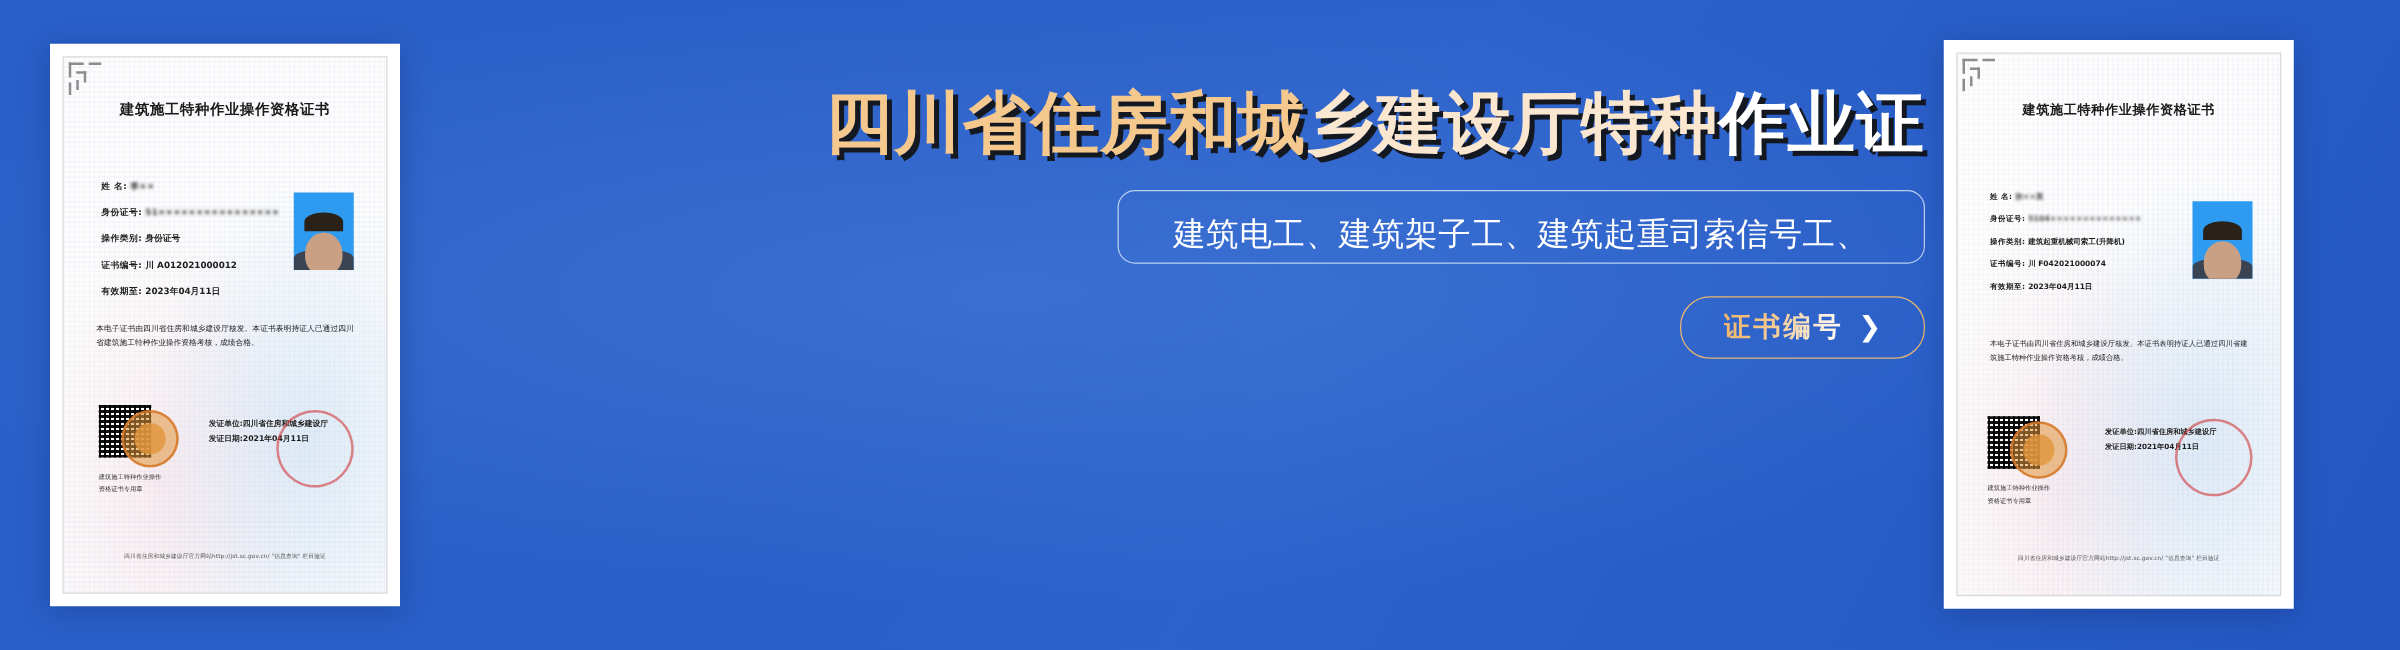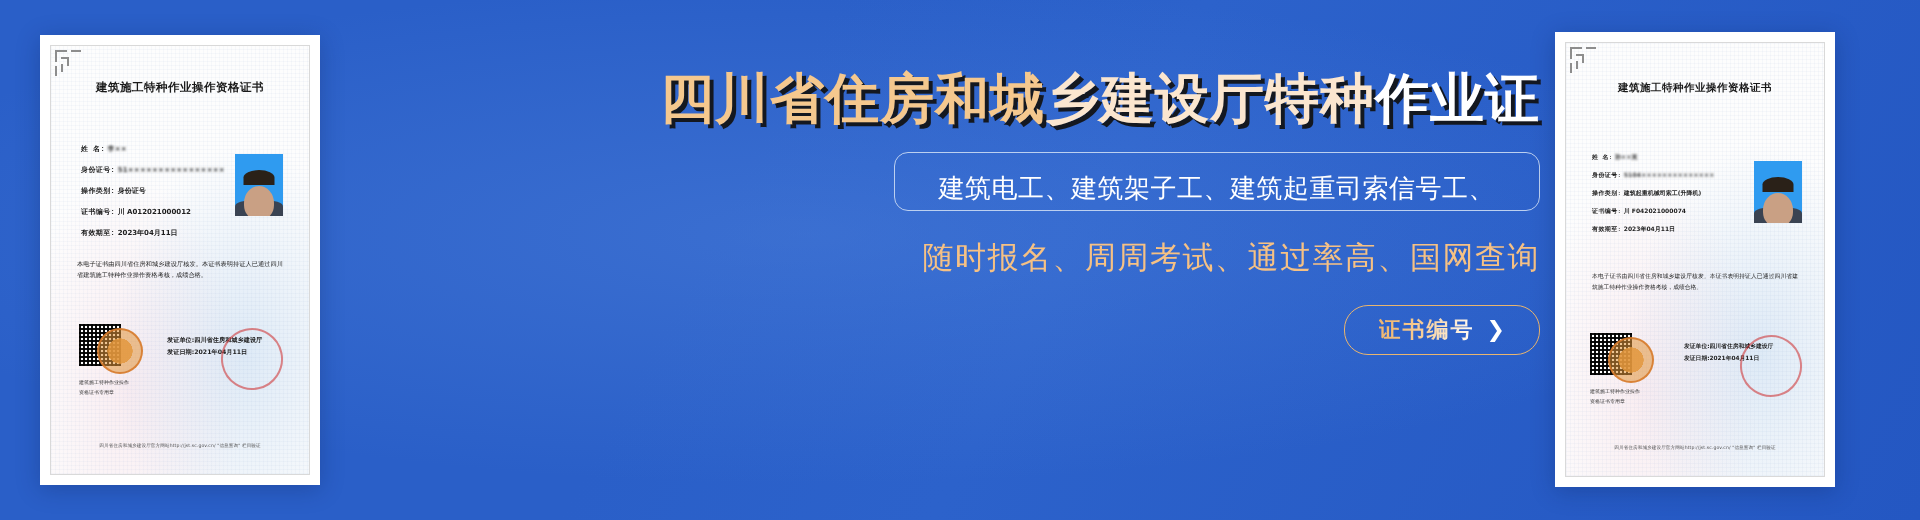--- a/index.html
+++ b/index.html
@@ -51,7 +51,7 @@
     font-size:7px;color:#1d1d1d;margin-bottom:11px;white-space:nowrap;
     font-family:"DejaVu Sans","Liberation Sans",sans-serif;font-weight:bold;
   }
-  .fld .lbl{letter-spacing:.4px;font-family:Liberation Mono, monospace;}
+  .fld .lbl{letter-spacing:.4px;}
   .fld .val{font-weight:bold;}
   .fld .val.blur{filter:blur(1.1px);opacity:.88;letter-spacing:.2px;}
   .cert-right .fld{font-size:6px;margin-bottom:9px;}

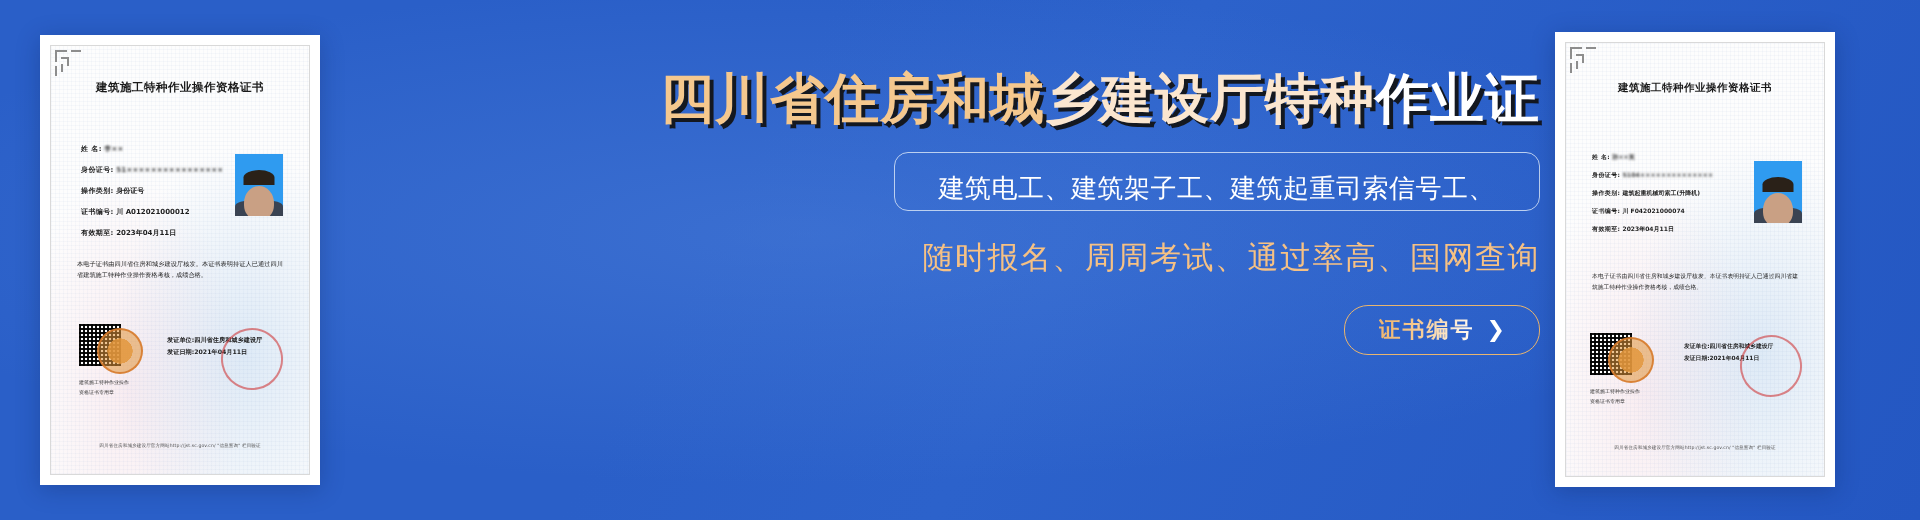--- a/index.html
+++ b/index.html
@@ -232,7 +232,6 @@
       <div class="infoline">建筑电工、建筑架子工、建筑起重司索信号工、</div>
     </div>
 
-    <div class="slogan">随时报名、周周考试、通过率高、国网查询</div>
 
     <div class="cta">
       <span class="cta-label">证书编号</span>

